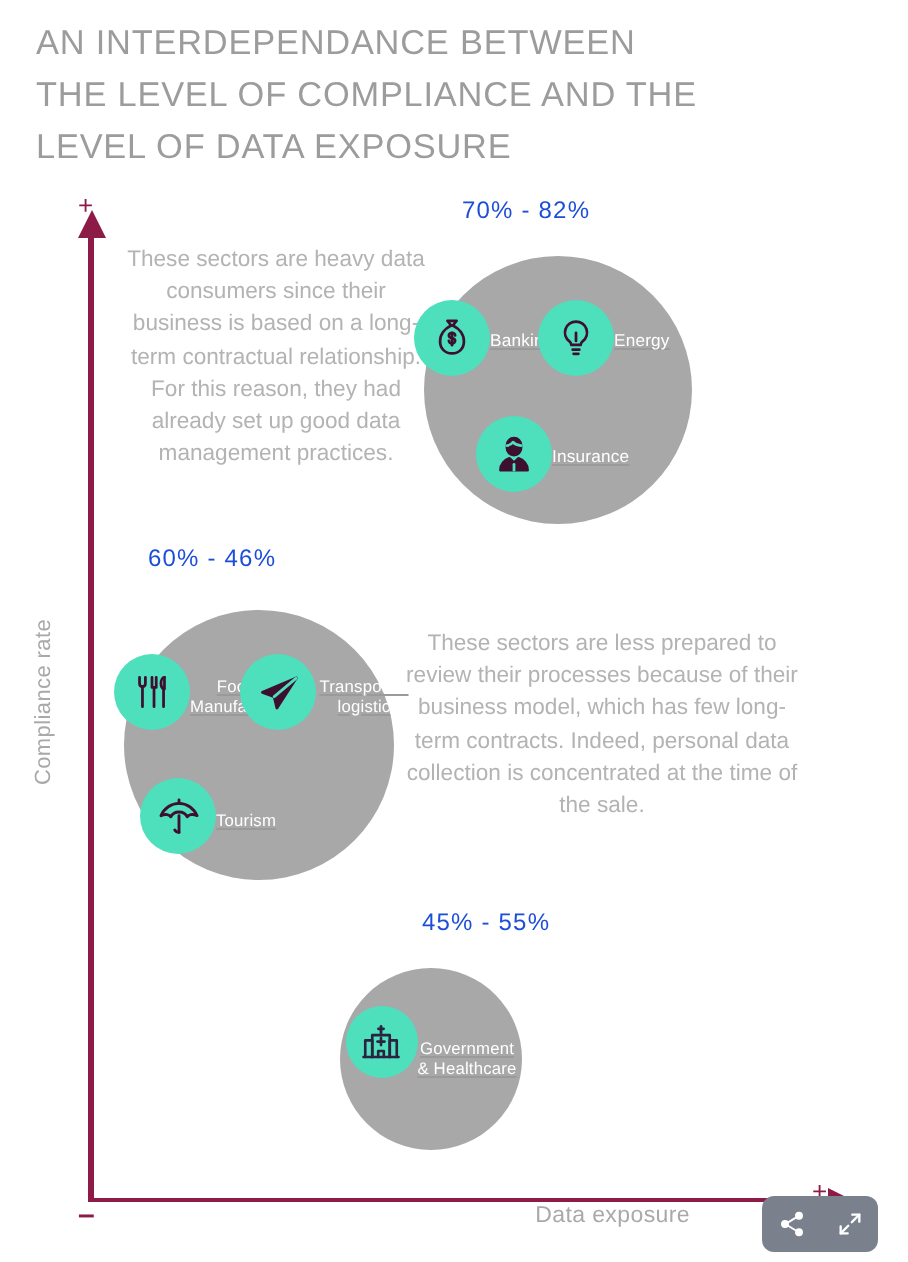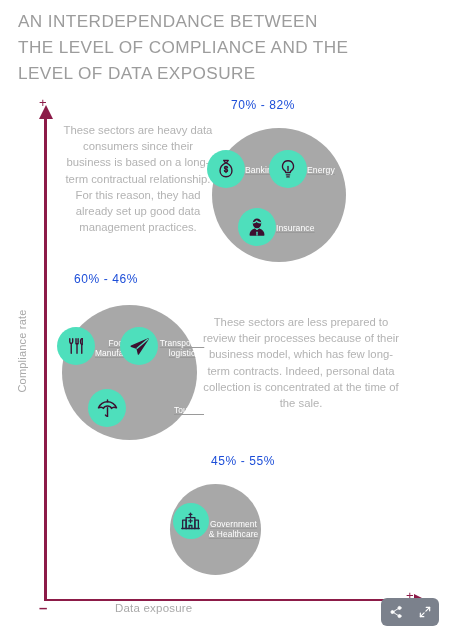--- a/index.html
+++ b/index.html
@@ -137,7 +137,7 @@
   
   .c2-n0{left:38px;top:22px;}
   .c2-n1{left:101px;top:22px;}
-  .c2-n2{left:69px;top:84px;gap:48px;}
+  .c2-n2{left:51px;top:84px;}
   
   .c3-n0{left:45.5px;top:19px;align-items:flex-end;}
 

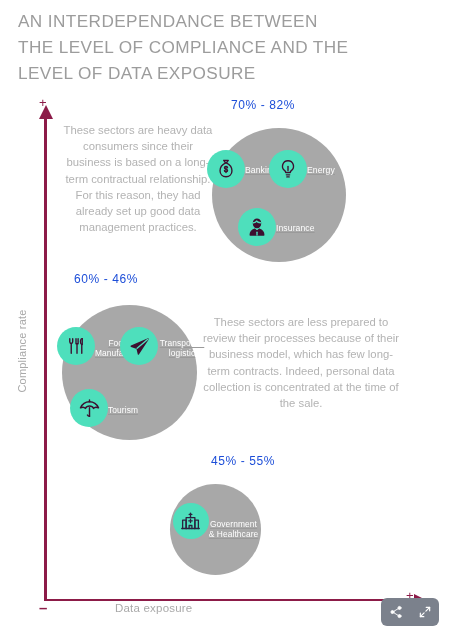--- a/index.html
+++ b/index.html
@@ -67,7 +67,7 @@
   }
   .xlabel{
     position:absolute;left:115px;top:602px;width:230px;
-    text-align:left;
+    text-align:right;
     color:#a9a9a9;font-size:11.5px;letter-spacing:0.2px;
   }
 

